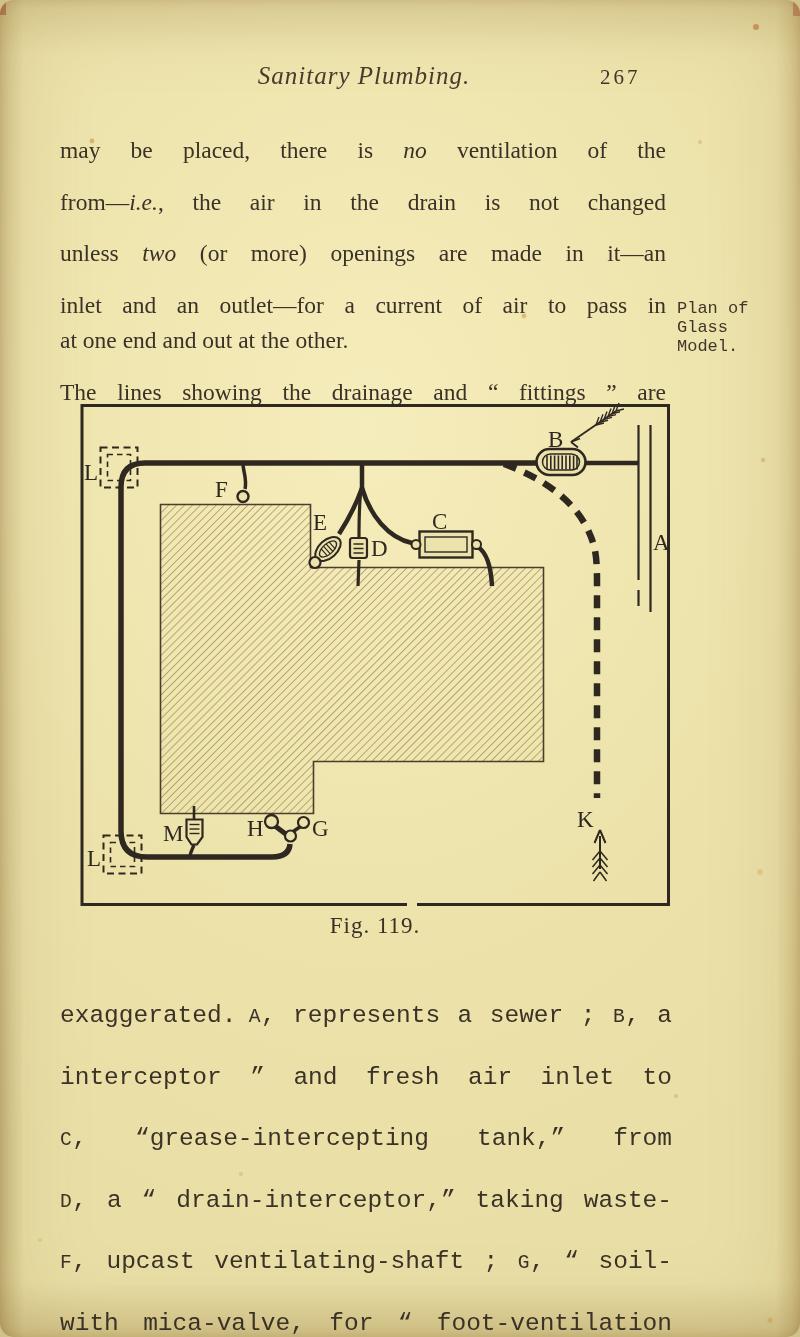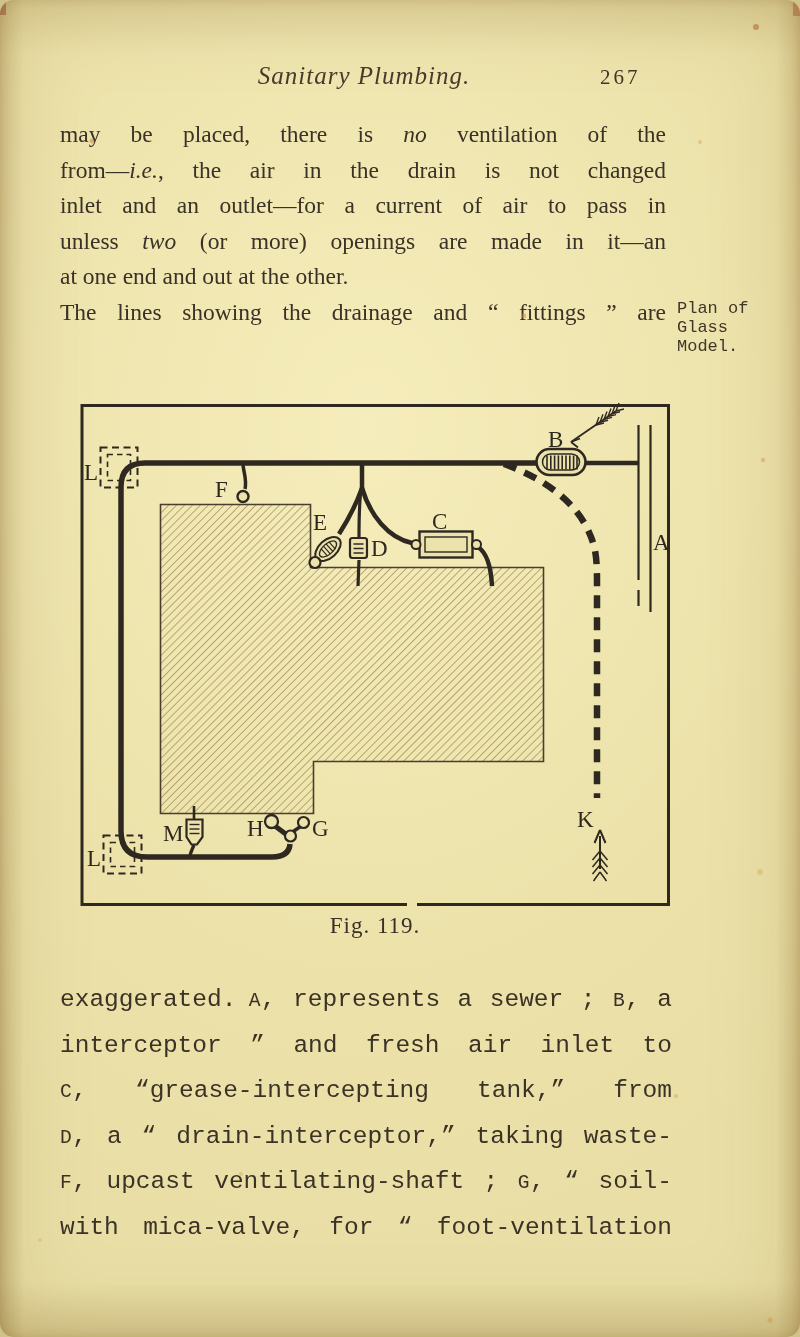--- a/index.html
+++ b/index.html
@@ -28,7 +28,7 @@
   .p1 .tline{line-height:35.5px;height:35.5px;overflow:hidden;white-space:pre;}
   .p2{top:977px;width:612px;font-size:24.5px;}
   .p2 .tline{line-height:45.6px;height:45.6px;overflow:hidden;white-space:pre;font-family:Liberation Mono, monospace;}
-  .tline.just{text-align:justify;text-align-last:justify;white-space:normal;}
+  .tline.just{text-align:justify;text-align-last:justify;white-space:normal;margin-top:16px;}
   .it{font-style:italic;}
   .sc{font-size:.8em;letter-spacing:.5px;}
   .mnote{

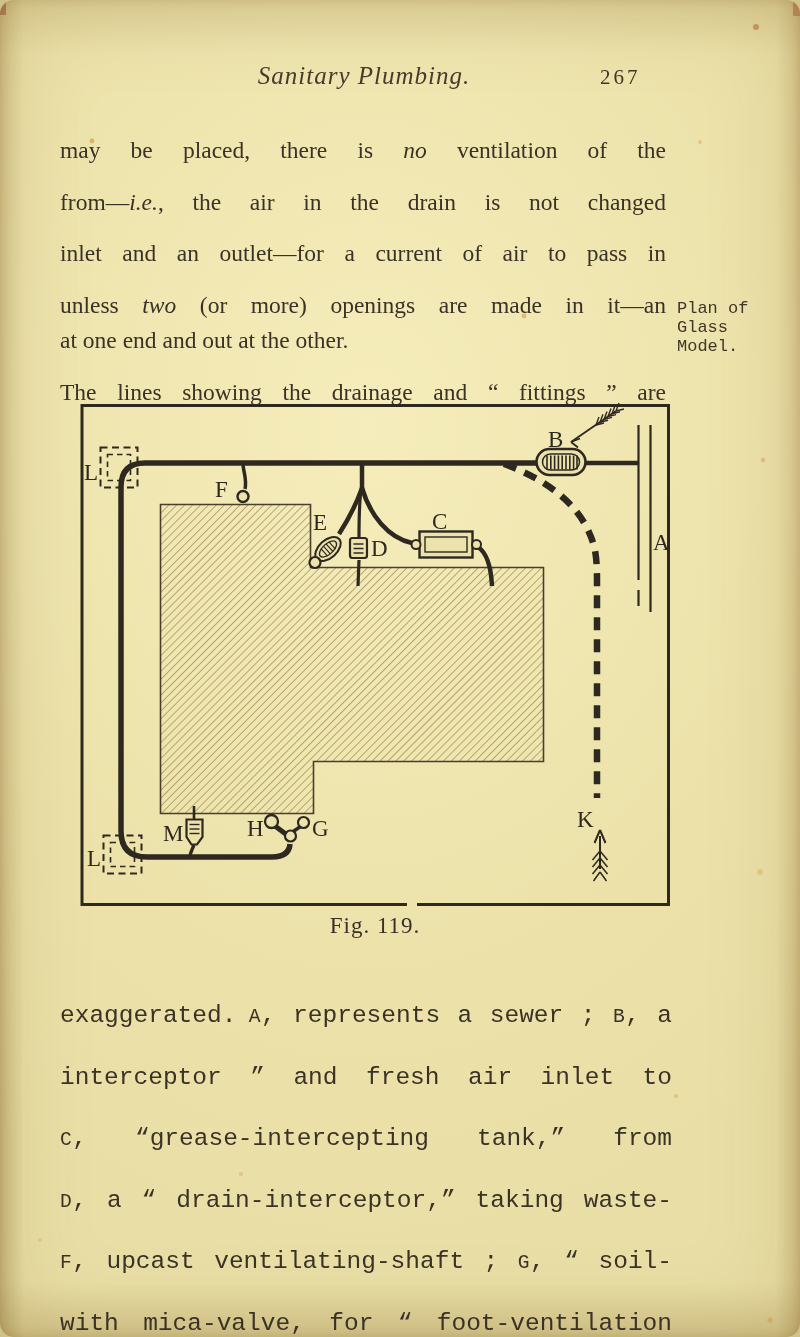--- a/index.html
+++ b/index.html
@@ -53,8 +53,8 @@
   <div class="para p1">
       <div class="tline just"><span>may be placed, there is </span><span class="it">no</span><span> ventilation of the</span></div>
       <div class="tline just"><span>from—</span><span class="it">i.e.</span><span>, the air in the drain is not changed</span></div>
+      <div class="tline just"><span>unless </span><span class="it">two</span><span> (or more) openings are made in it—an</span></div>
       <div class="tline just"><span>inlet and an outlet—for a current of air to pass in</span></div>
-      <div class="tline just"><span>unless </span><span class="it">two</span><span> (or more) openings are made in it—an</span></div>
       <div class="tline"><span>at one end and out at the other.</span></div>
       <div class="tline just"><span>The lines showing the drainage and “ fittings ” are</span></div>
     </div>

